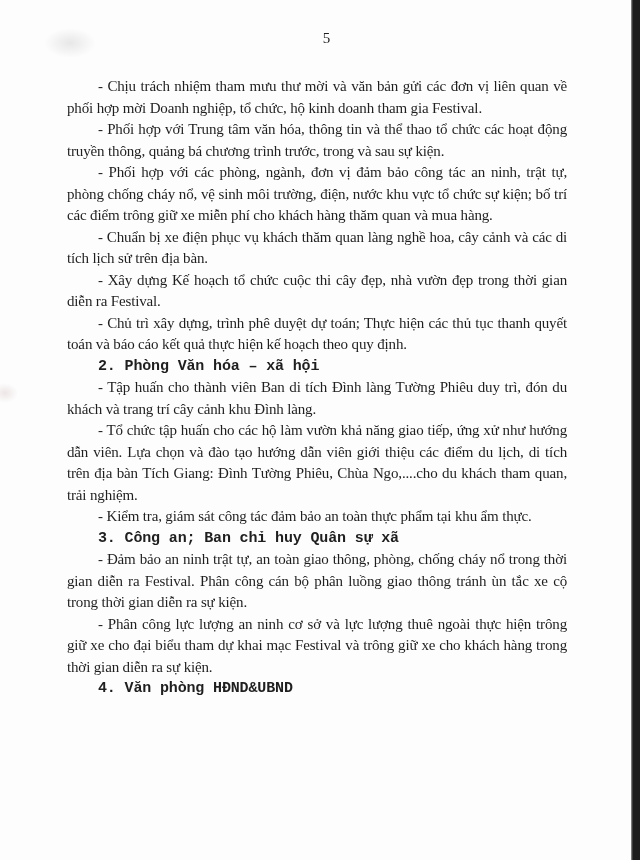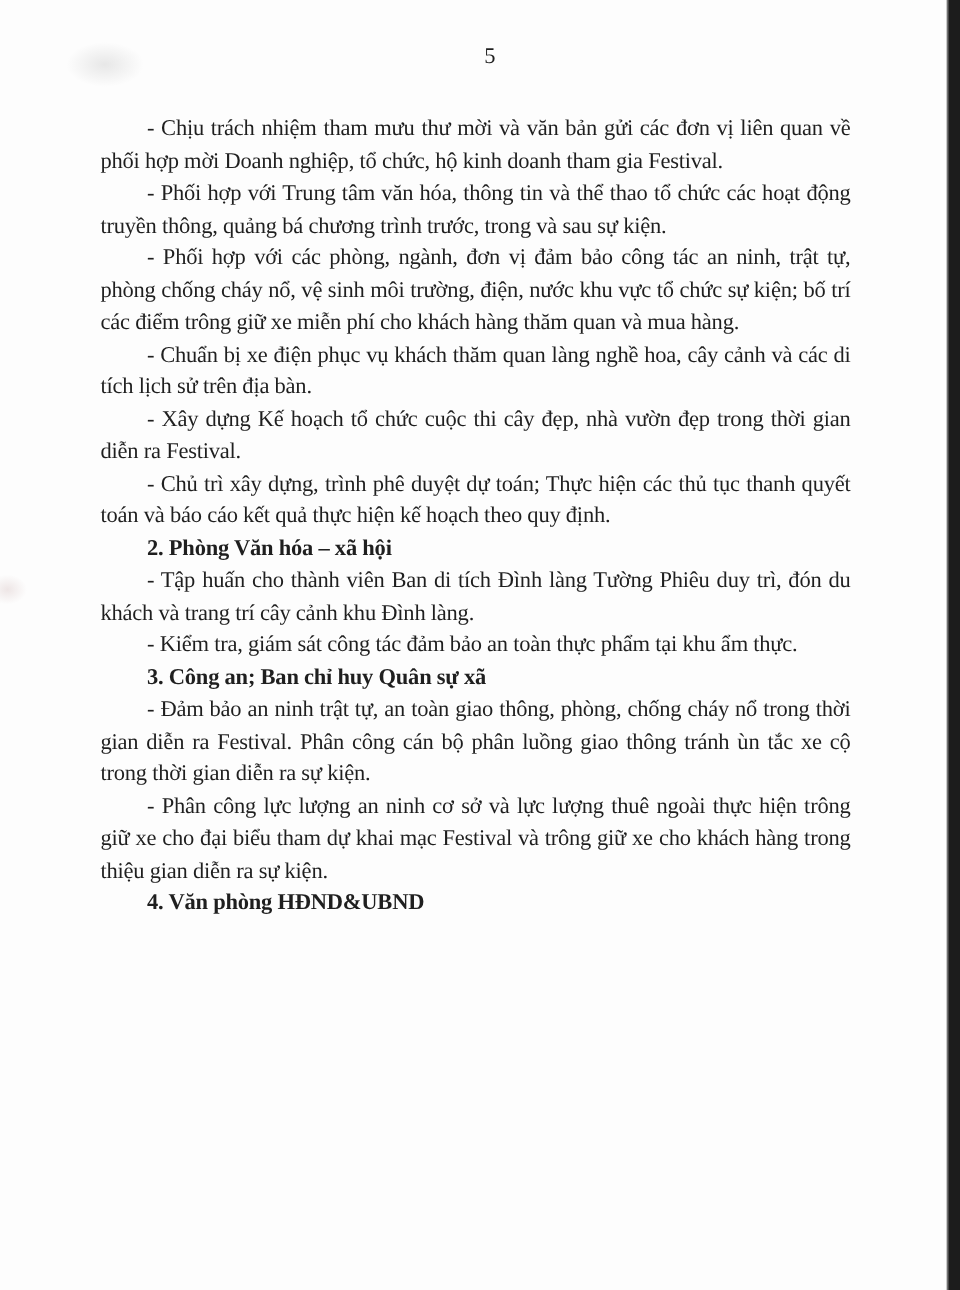--- a/index.html
+++ b/index.html
@@ -43,6 +43,7 @@
   .content p.heading{
     font-weight:bold;
     text-align:left;
+    font-family:Liberation Mono, monospace;
   }
   .content p.fill{
     text-align-last:justify;

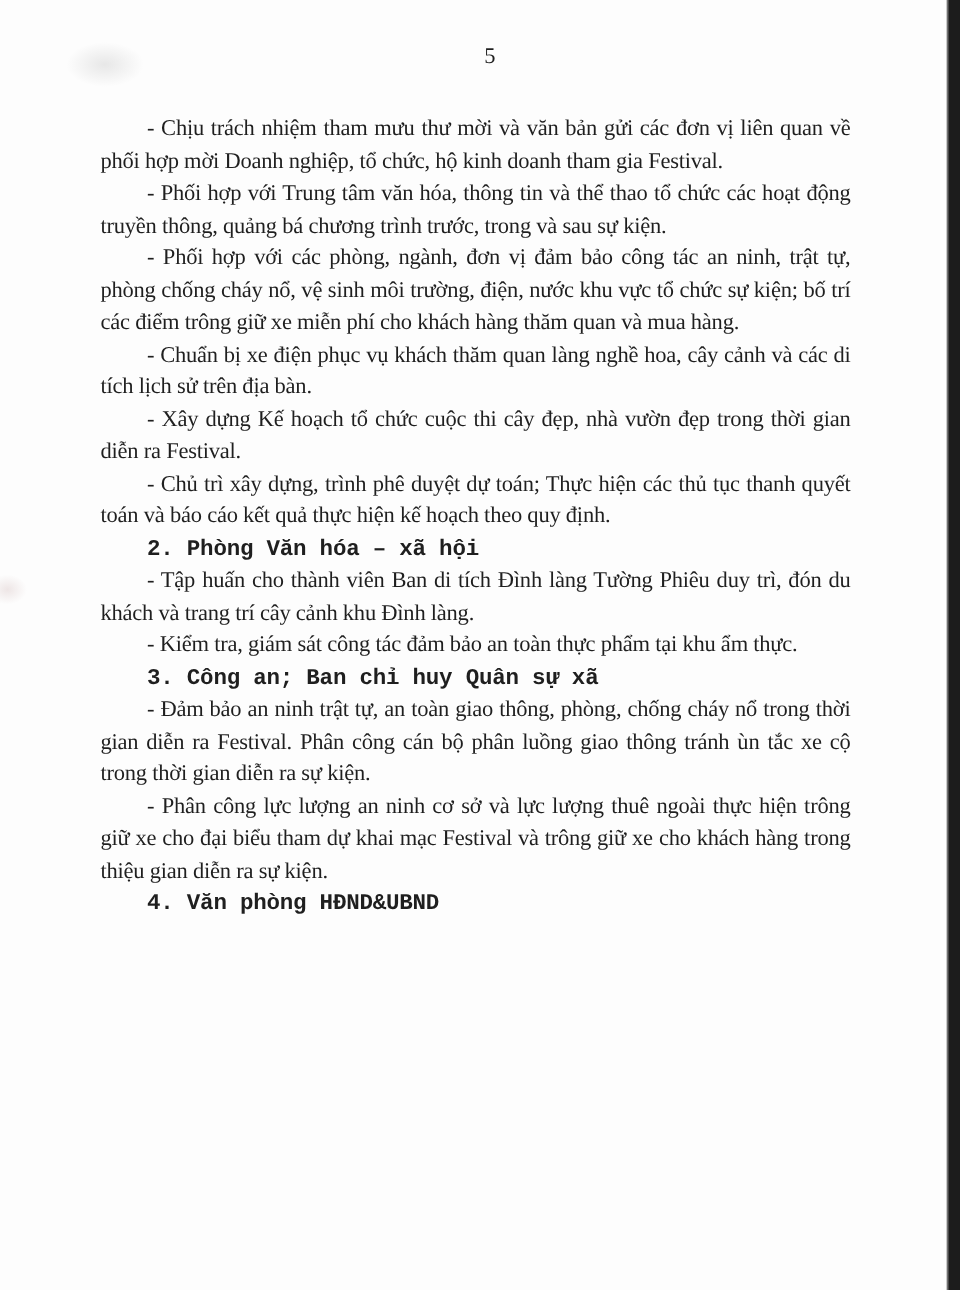--- a/index.html
+++ b/index.html
@@ -86,6 +86,7 @@
     <p>- Chủ trì xây dựng, trình phê duyệt dự toán; Thực hiện các thủ tục thanh quyết toán và báo cáo kết quả thực hiện kế hoạch theo quy định.</p>
     <p class="heading">2. Phòng Văn hóa – xã hội</p>
     <p>- Tập huấn cho thành viên Ban di tích Đình làng Tường Phiêu duy trì, đón du khách và trang trí cây cảnh khu Đình làng.</p>
+    <p>- Tổ chức tập huấn cho các hộ làm vườn khả năng giao tiếp, ứng xử như hướng dẫn viên. Lựa chọn và đào tạo hướng dẫn viên giới thiệu các điểm du lịch, di tích trên địa bàn Tích Giang: Đình Tường Phiêu, Chùa Ngo,....cho du khách tham quan, trải nghiệm.</p>
     <p>- Kiểm tra, giám sát công tác đảm bảo an toàn thực phẩm tại khu ẩm thực.</p>
     <p class="heading">3. Công an; Ban chỉ huy Quân sự xã</p>
     <p>- Đảm bảo an ninh trật tự, an toàn giao thông, phòng, chống cháy nổ trong thời gian diễn ra Festival. Phân công cán bộ phân luồng giao thông tránh ùn tắc xe cộ trong thời gian diễn ra sự kiện.</p>

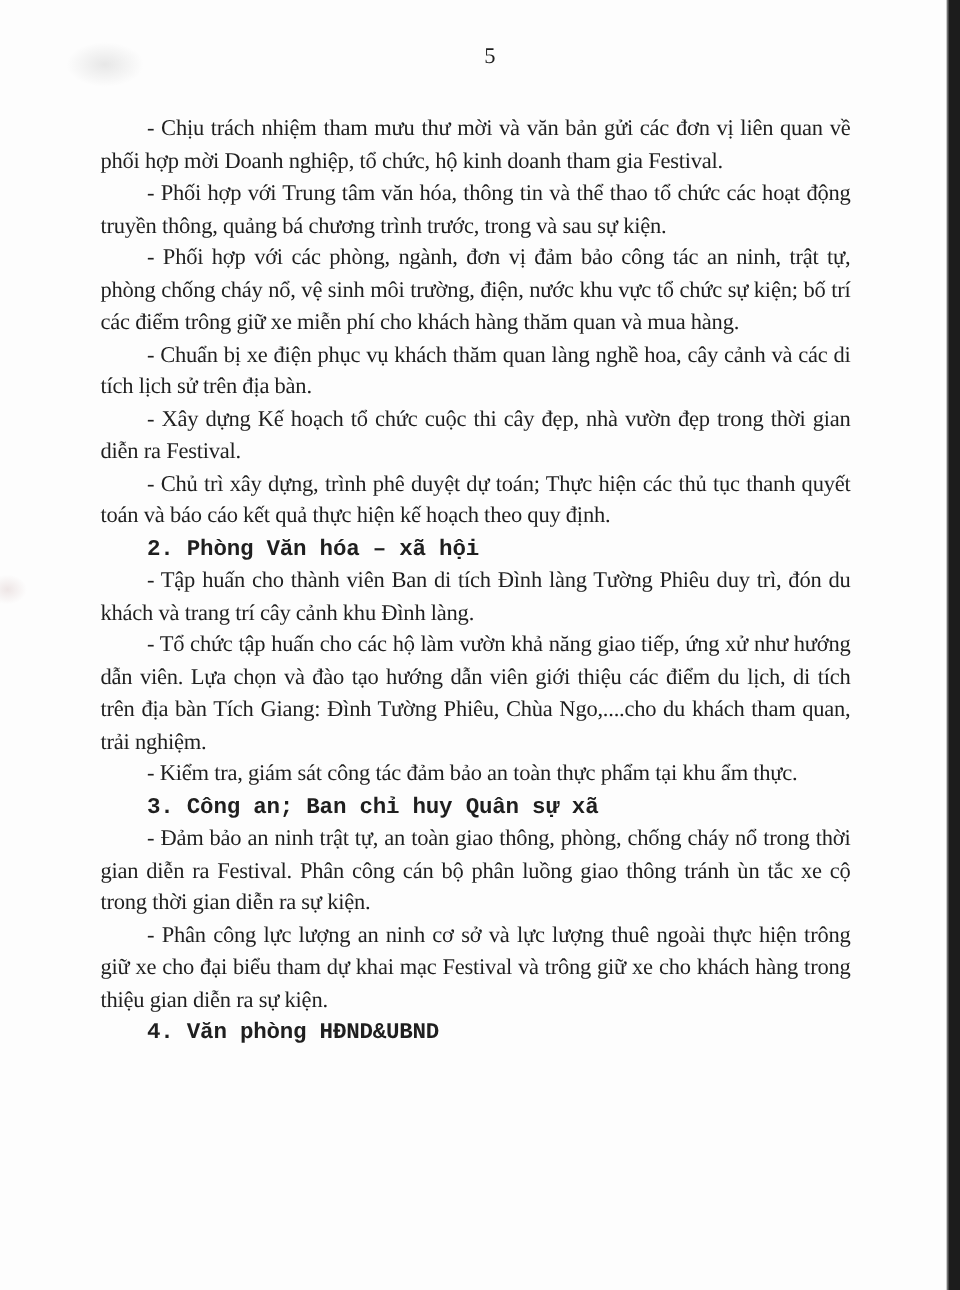--- a/index.html
+++ b/index.html
@@ -90,7 +90,7 @@
     <p>- Kiểm tra, giám sát công tác đảm bảo an toàn thực phẩm tại khu ẩm thực.</p>
     <p class="heading">3. Công an; Ban chỉ huy Quân sự xã</p>
     <p>- Đảm bảo an ninh trật tự, an toàn giao thông, phòng, chống cháy nổ trong thời gian diễn ra Festival. Phân công cán bộ phân luồng giao thông tránh ùn tắc xe cộ trong thời gian diễn ra sự kiện.</p>
-    <p>- Phân công lực lượng an ninh cơ sở và lực lượng thuê ngoài thực hiện trông giữ xe cho đại biểu tham dự khai mạc Festival và trông giữ xe cho khách hàng trong thiệu gian diễn ra sự kiện.</p>
+    <p>- Phân công lực lượng an ninh cơ sở và lực lượng thuê ngoài thực hiện trông giữ xe cho đại biểu tham dự khai mạc Festival và trông giữ xe cho khách hàng trong thời gian diễn ra sự kiện.</p>
     <p class="heading">4. Văn phòng HĐND&amp;UBND</p>
   </div>
 

